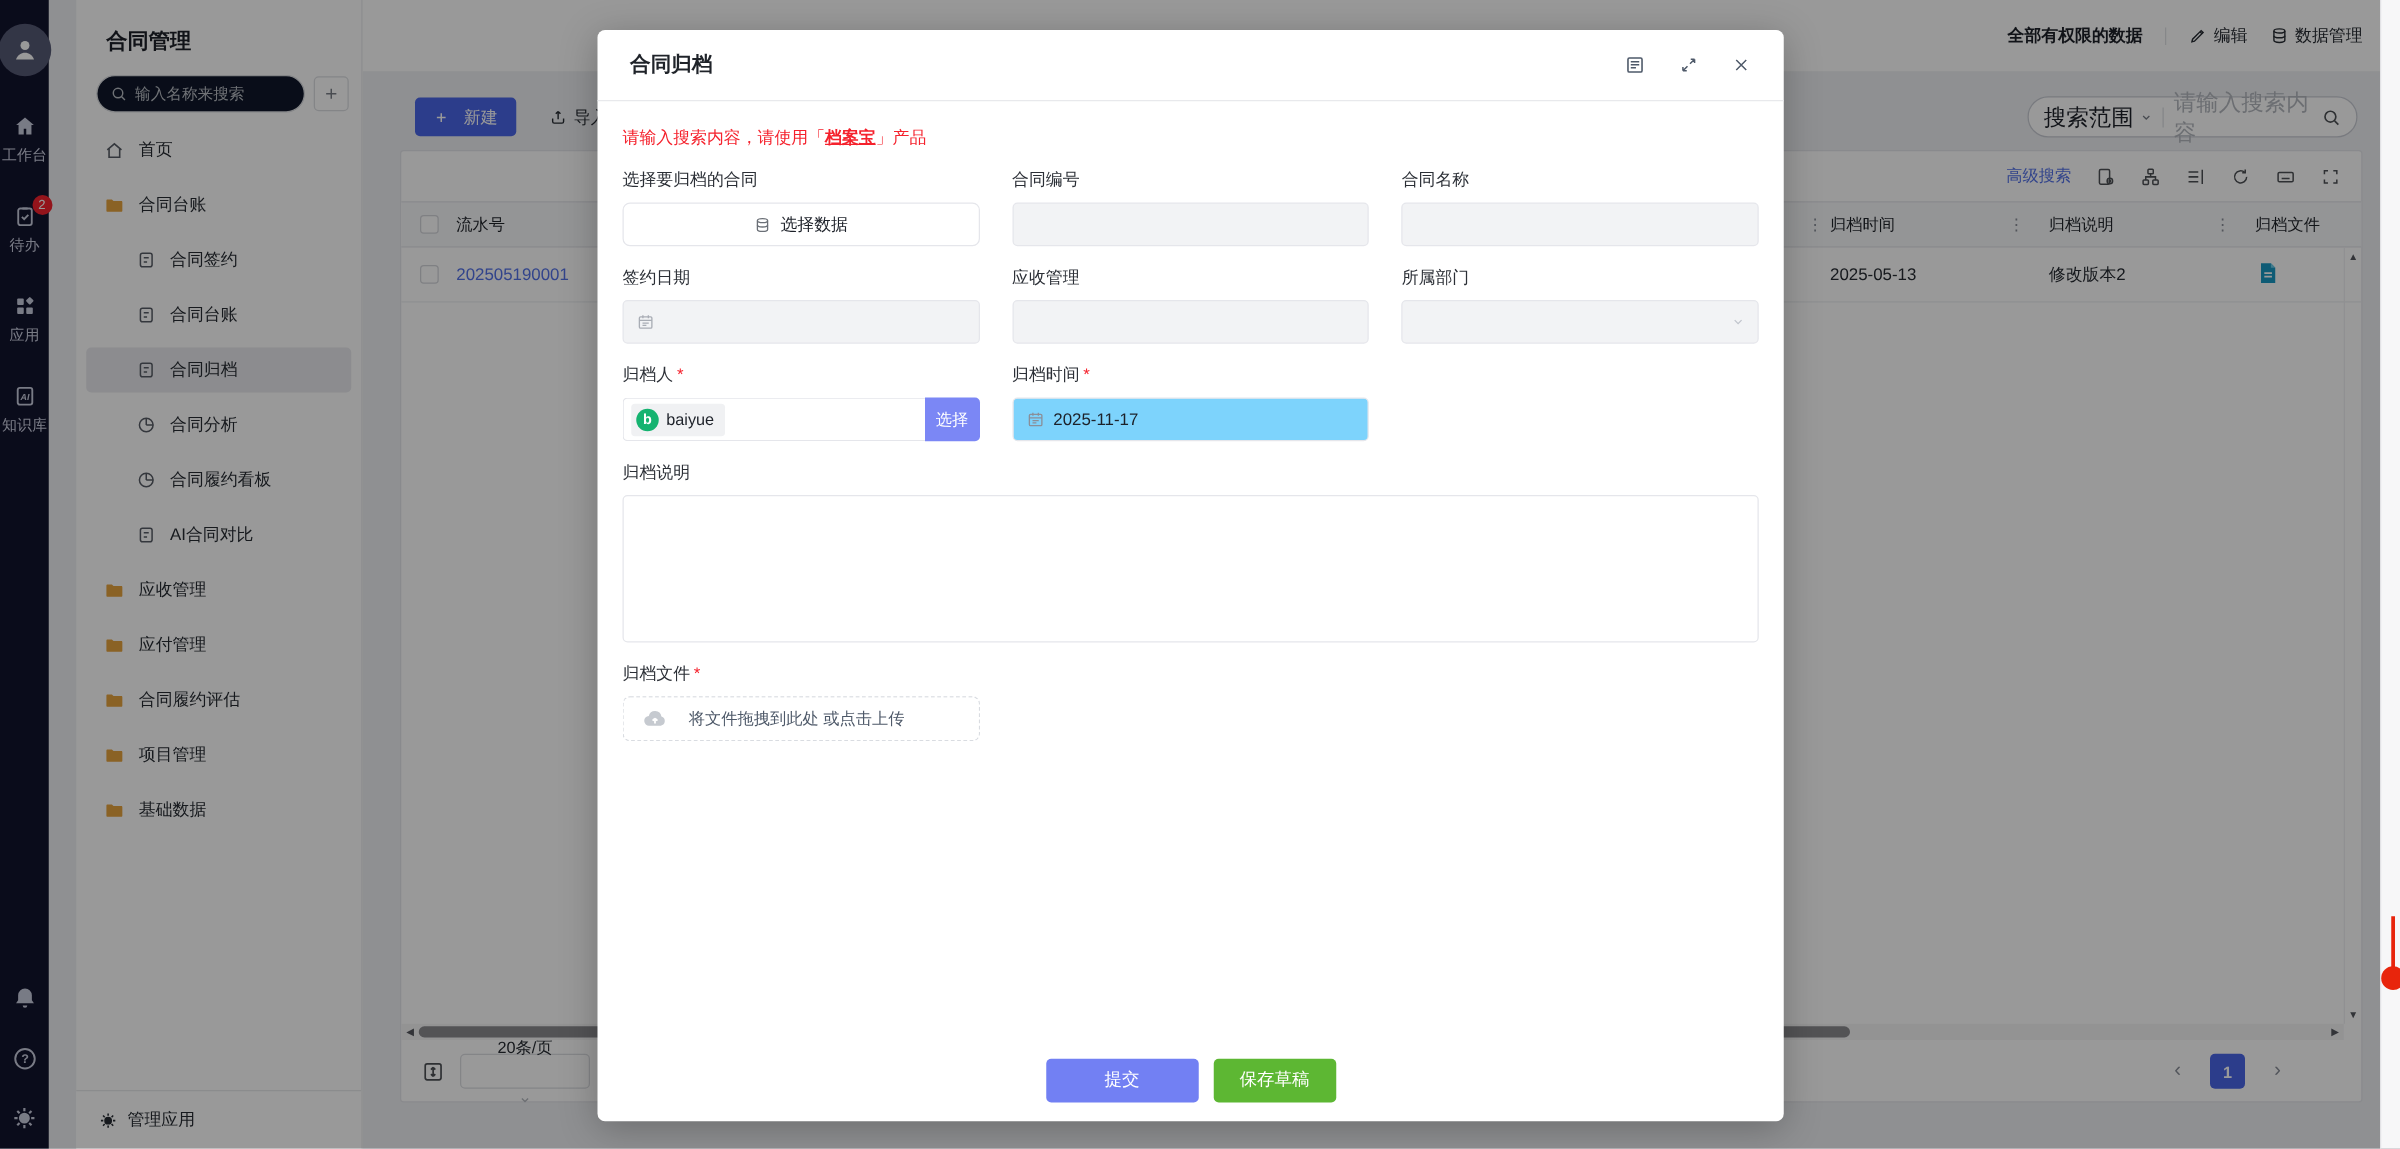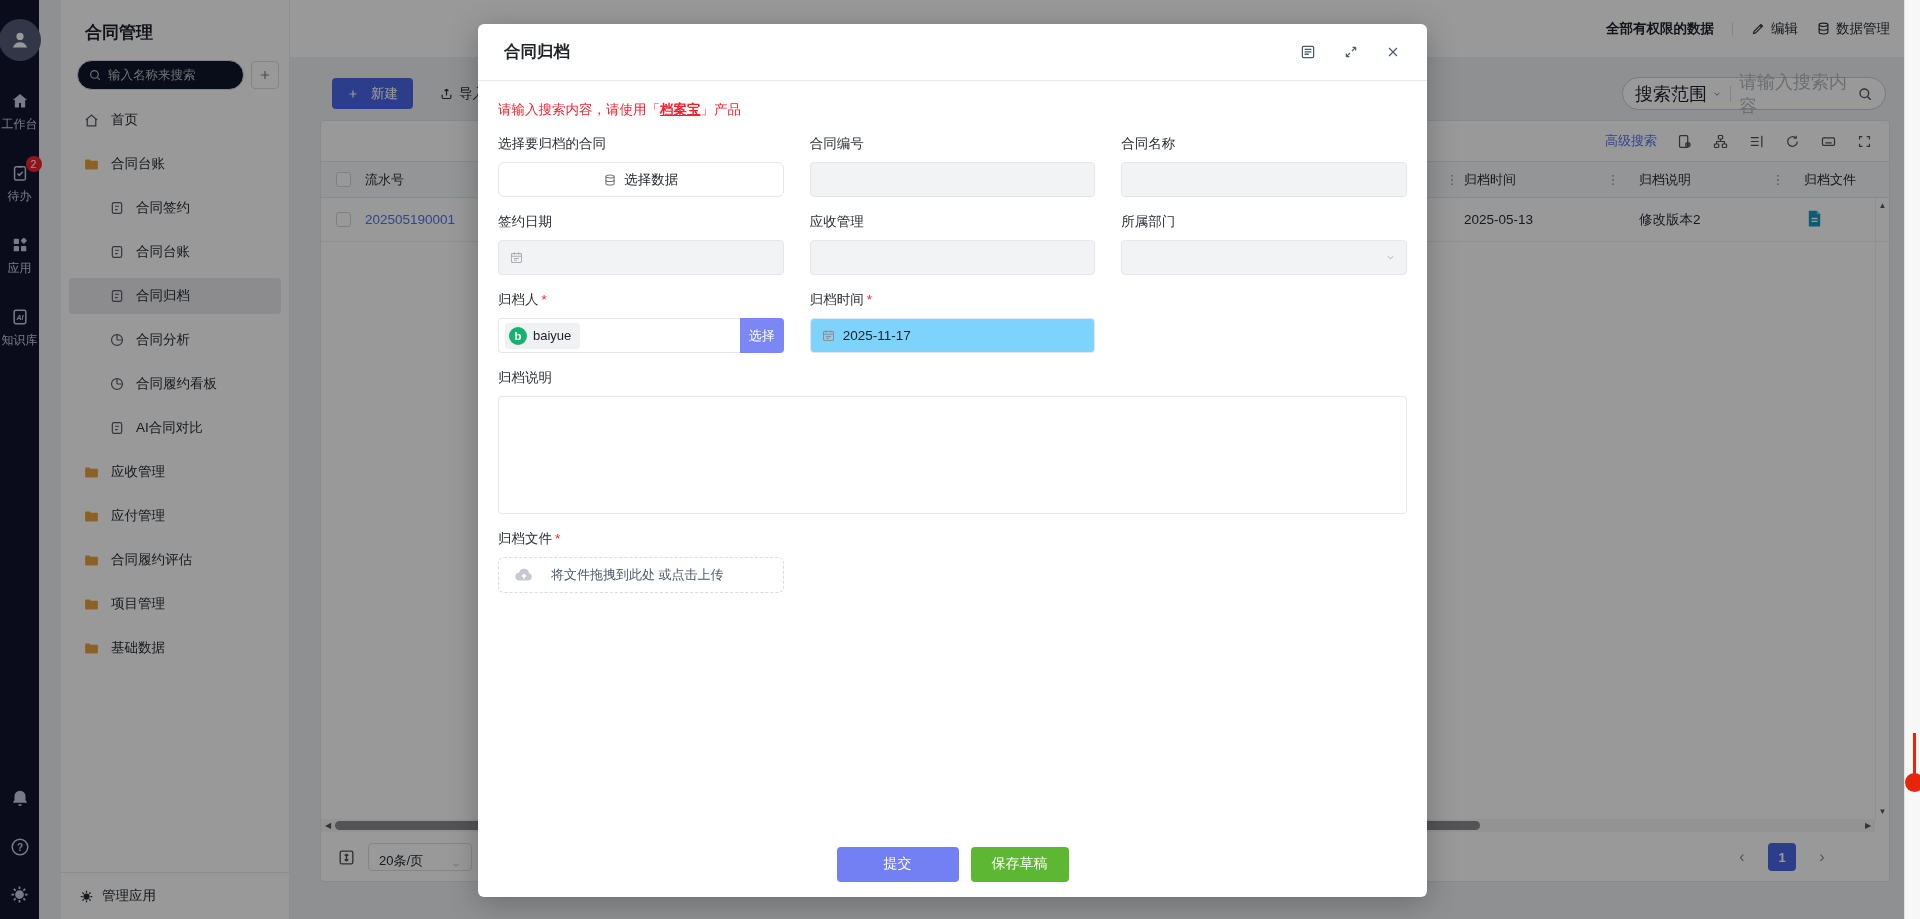--- a/index.html
+++ b/index.html
@@ -63,7 +63,7 @@
   .hs-arrow { width:14px; text-align:center; font-size:8px; color:#55585e; cursor:pointer; }
   .hs-thumb { height:9px; width:1145px; background:#8a8a8e; border-radius:5px; cursor:pointer; }
   .pager { position:absolute; left:0; right:0; bottom:0; height:48px; display:flex; align-items:center; padding:0 55px 0 16px; }
-  .page-size { margin-left:12px; width:104px; height:28px; border:1px solid #dcdee2; border-radius:4px; display:flex; align-items:flex-end; justify-content:center; gap:28px; font-size:13px; color:#272c33; cursor:pointer; }
+  .page-size { margin-left:12px; width:104px; height:28px; border:1px solid #dcdee2; border-radius:4px; display:flex; align-items:center; justify-content:center; gap:28px; font-size:13px; color:#272c33; cursor:pointer;flex-direction:column; }
   .pager-right { margin-left:auto; display:flex; align-items:center; gap:14px; }
   .pg-nav { color:#8a8f99; font-size:16px; cursor:pointer; width:24px; text-align:center; }
   .pg-num { width:28px; height:28px; background:#4a66e8; color:#fff; border-radius:4px; display:flex; align-items:center; justify-content:center; font-size:13px; font-weight:700; cursor:pointer; }

